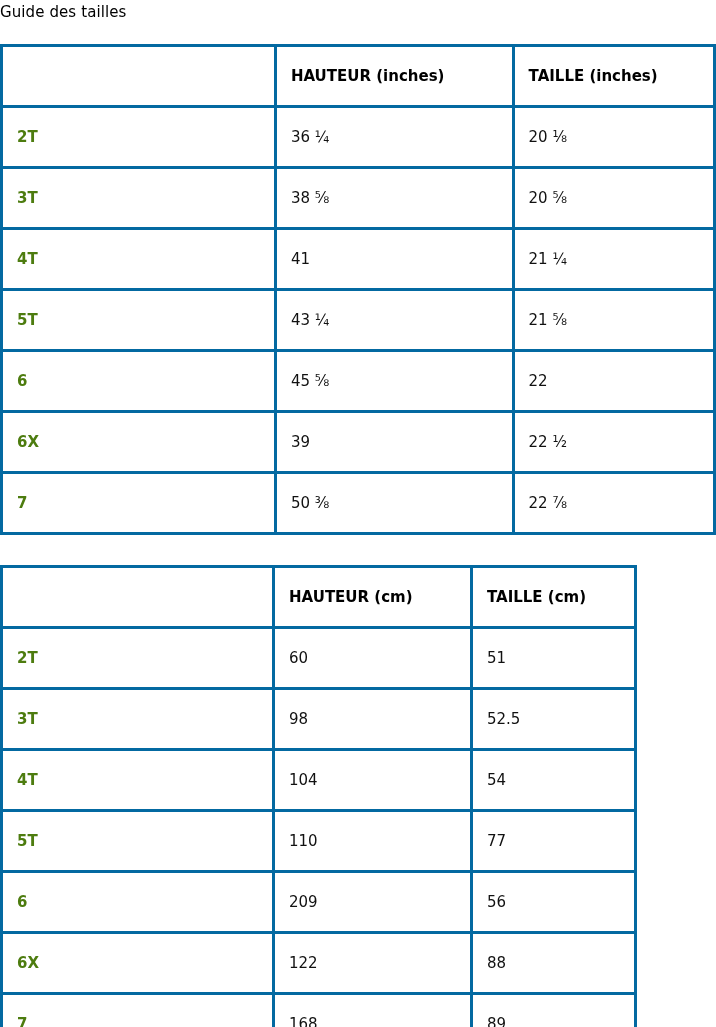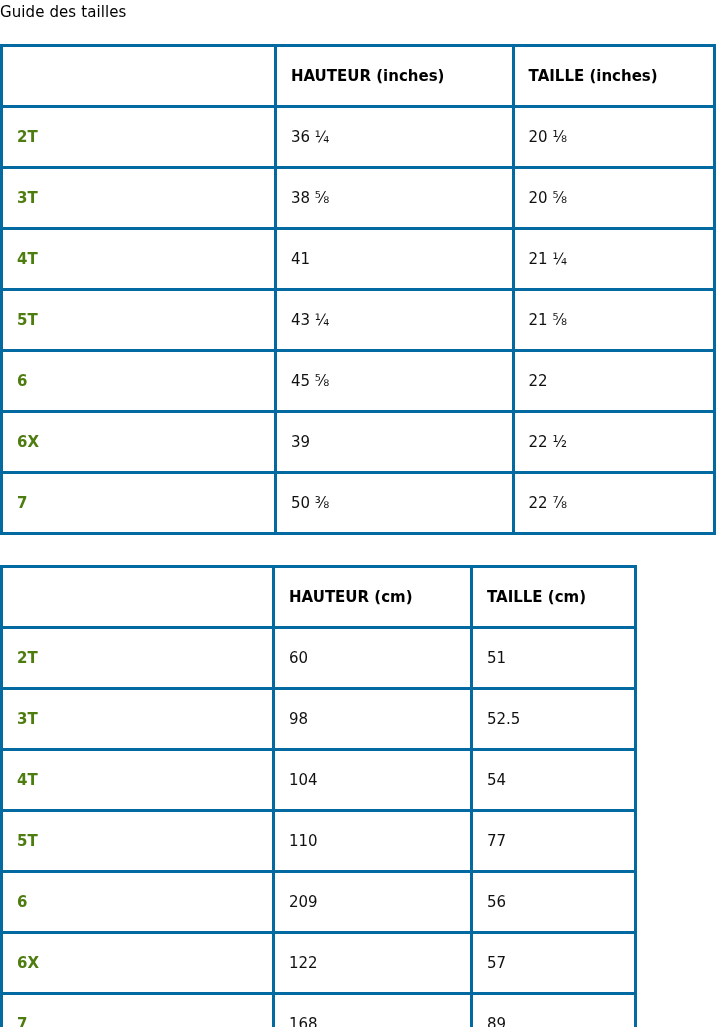--- a/index.html
+++ b/index.html
@@ -169,7 +169,7 @@
       <tr>
         <td class="rowhead">6X</td>
         <td>122</td>
-        <td>57</td>
+        <td>88</td>
       </tr>
       <tr>
         <td class="rowhead">7</td>

